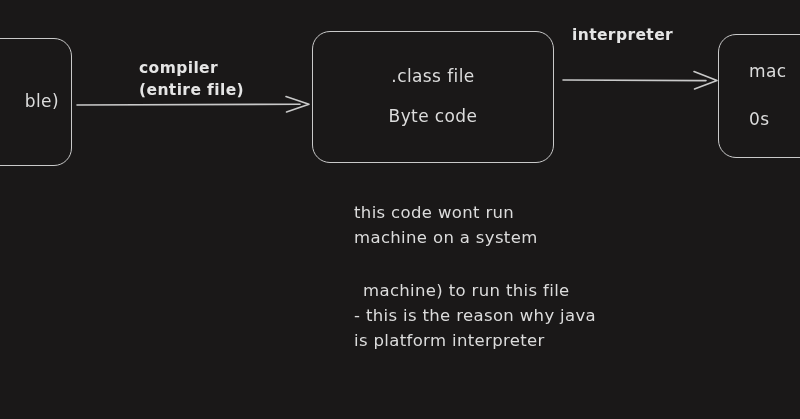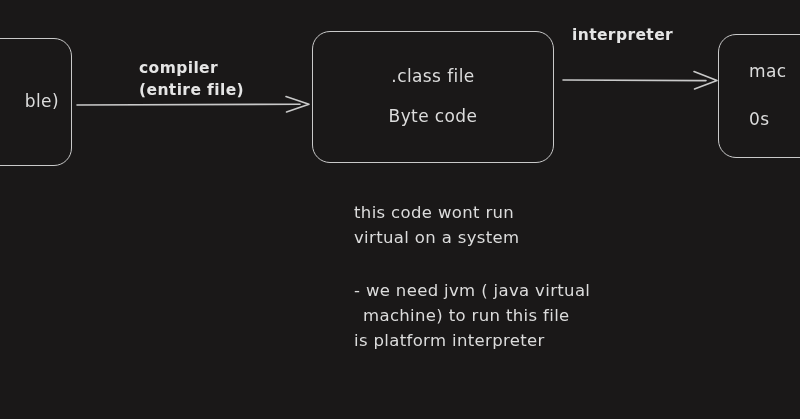--- a/index.html
+++ b/index.html
@@ -154,7 +154,7 @@
 
     <div class="note-block" id="note-block-1">
       <div class="note-line">this code wont run</div>
-      <div class="note-line">virtual on a system</div>
+      <div class="note-line">machine on a system</div>
     </div>
 
     <div class="note-block" id="note-block-2">

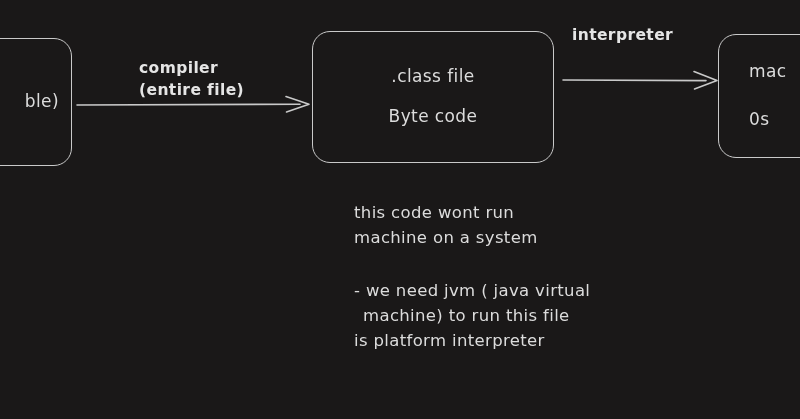--- a/index.html
+++ b/index.html
@@ -158,7 +158,6 @@
     </div>
 
     <div class="note-block" id="note-block-2">
-      <div class="note-line">- we need jvm ( java virtual</div>
       <div class="note-line indent">machine) to run this file</div>
       <div class="note-line">is platform interpreter</div>
     </div>

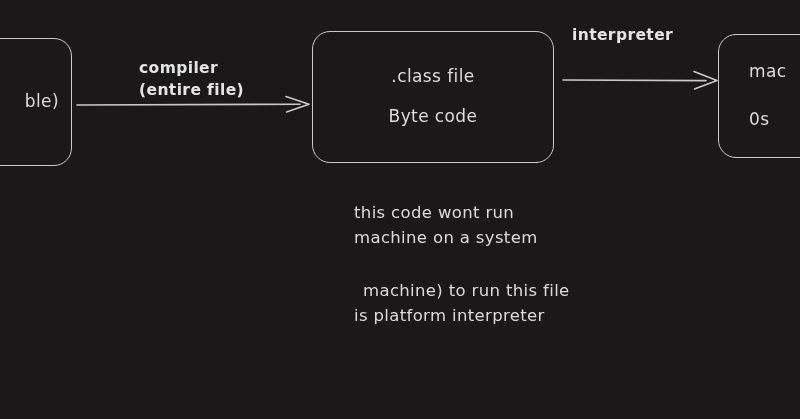--- a/index.html
+++ b/index.html
@@ -159,6 +159,7 @@
 
     <div class="note-block" id="note-block-2">
       <div class="note-line indent">machine) to run this file</div>
+      <div class="note-line">- this is the reason why java</div>
       <div class="note-line">is platform interpreter</div>
     </div>
 

